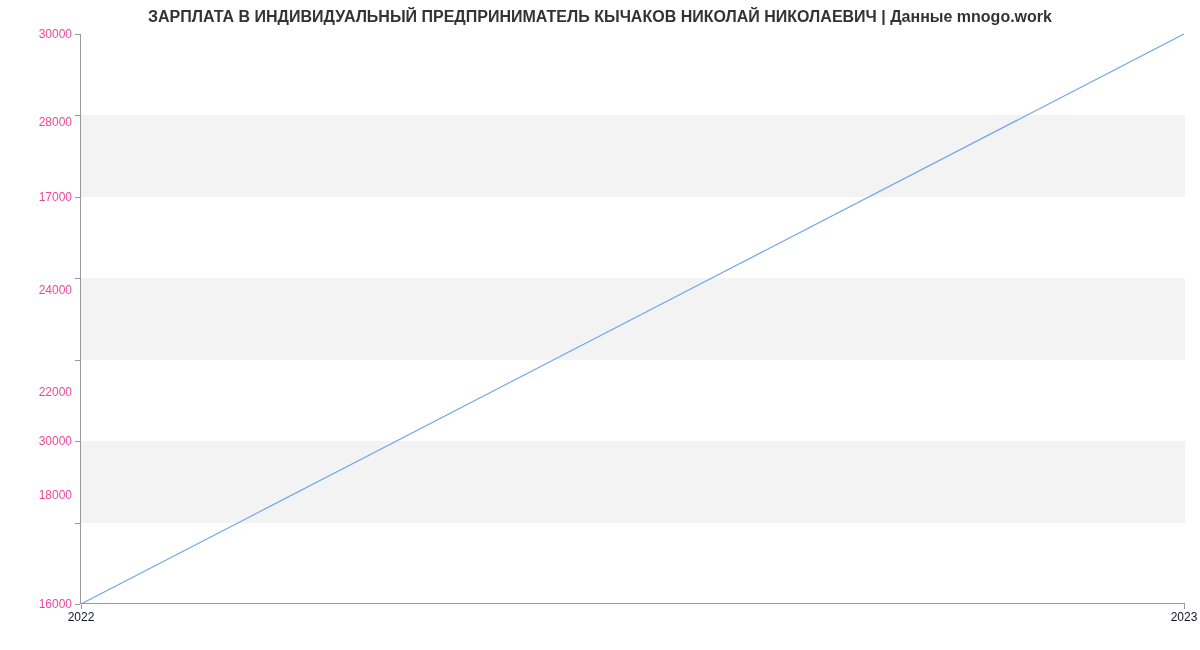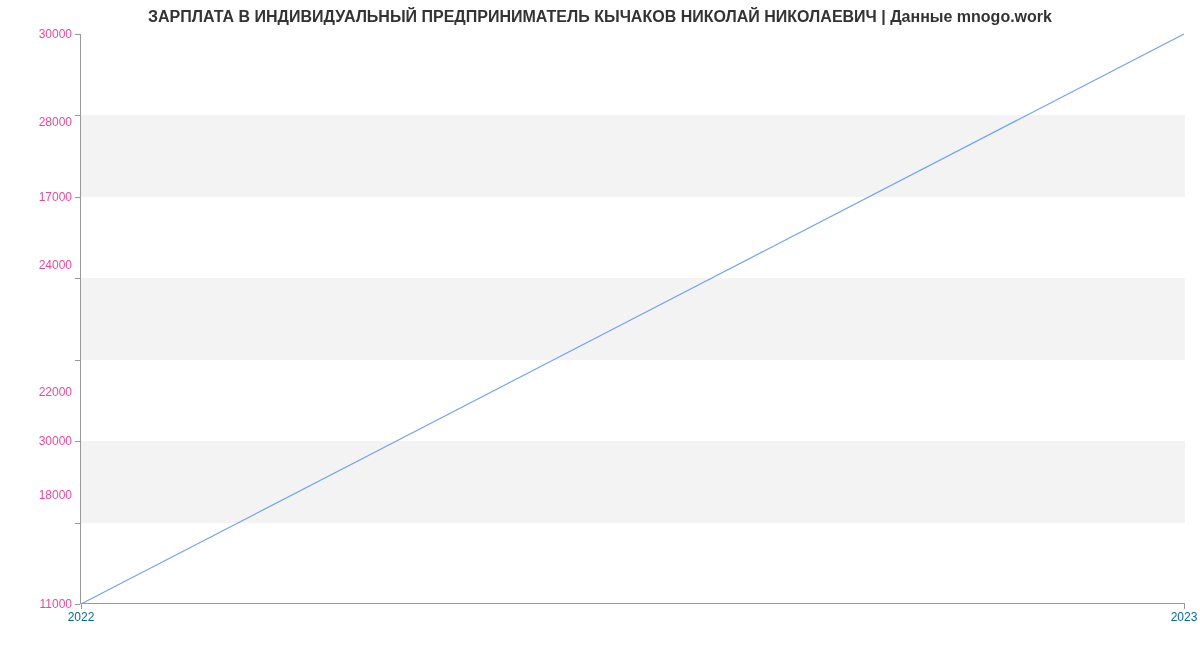--- a/index.html
+++ b/index.html
@@ -112,7 +112,7 @@
       <div class="y-tick-mark" style="top: 441.143px;"></div>
       <div class="y-tick-label" style="top: 359.714px; margin-top: 32px;">22000</div>
       <div class="y-tick-mark" style="top: 359.714px;"></div>
-      <div class="y-tick-label" style="top: 265px;">24000</div>
+      <div class="y-tick-label" style="top: 290px;">24000</div>
       <div class="y-tick-mark" style="top: 278.286px;"></div>
       <div class="y-tick-label" style="top: 196.857px;">17000</div>
       <div class="y-tick-mark" style="top: 196.857px;"></div>

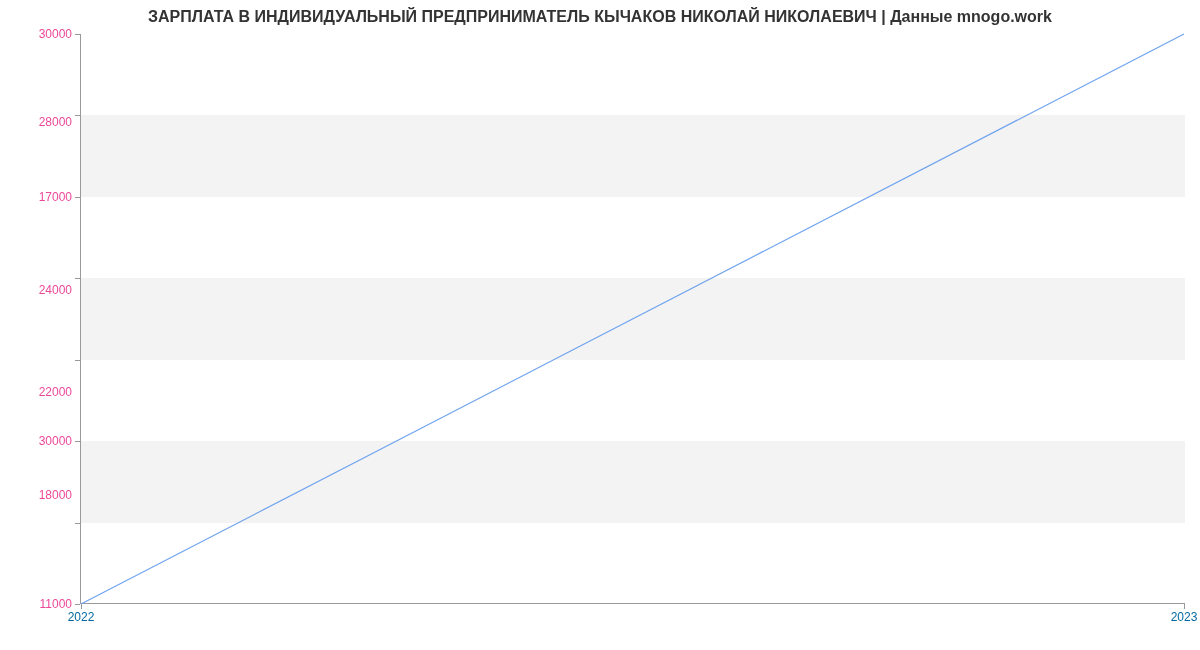--- a/index.html
+++ b/index.html
@@ -104,7 +104,7 @@
   </svg>
 
   <div id="axis-layer">
-      <div class="y-tick-label" style="top: 604px;">11000</div>
+      <div class="y-tick-label" style="top: 604px;">16000</div>
       <div class="y-tick-mark" style="top: 604px;"></div>
       <div class="y-tick-label" style="top: 495px;">18000</div>
       <div class="y-tick-mark" style="top: 522.571px;"></div>

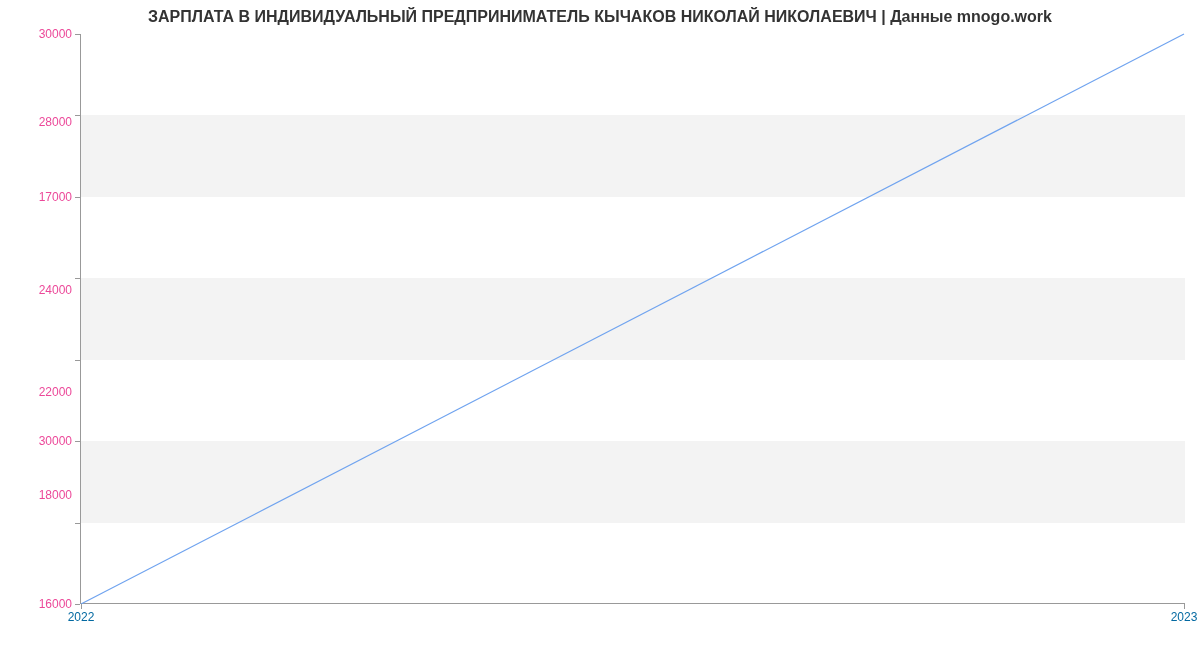--- a/index.html
+++ b/index.html
@@ -62,7 +62,7 @@
     position: absolute;
     top: 610px;
     font-size: 12px;
-    color: #0369a1;
+    color: #0f172a;
     transform: translateX(-50%);
   }
   .x-tick-mark {

